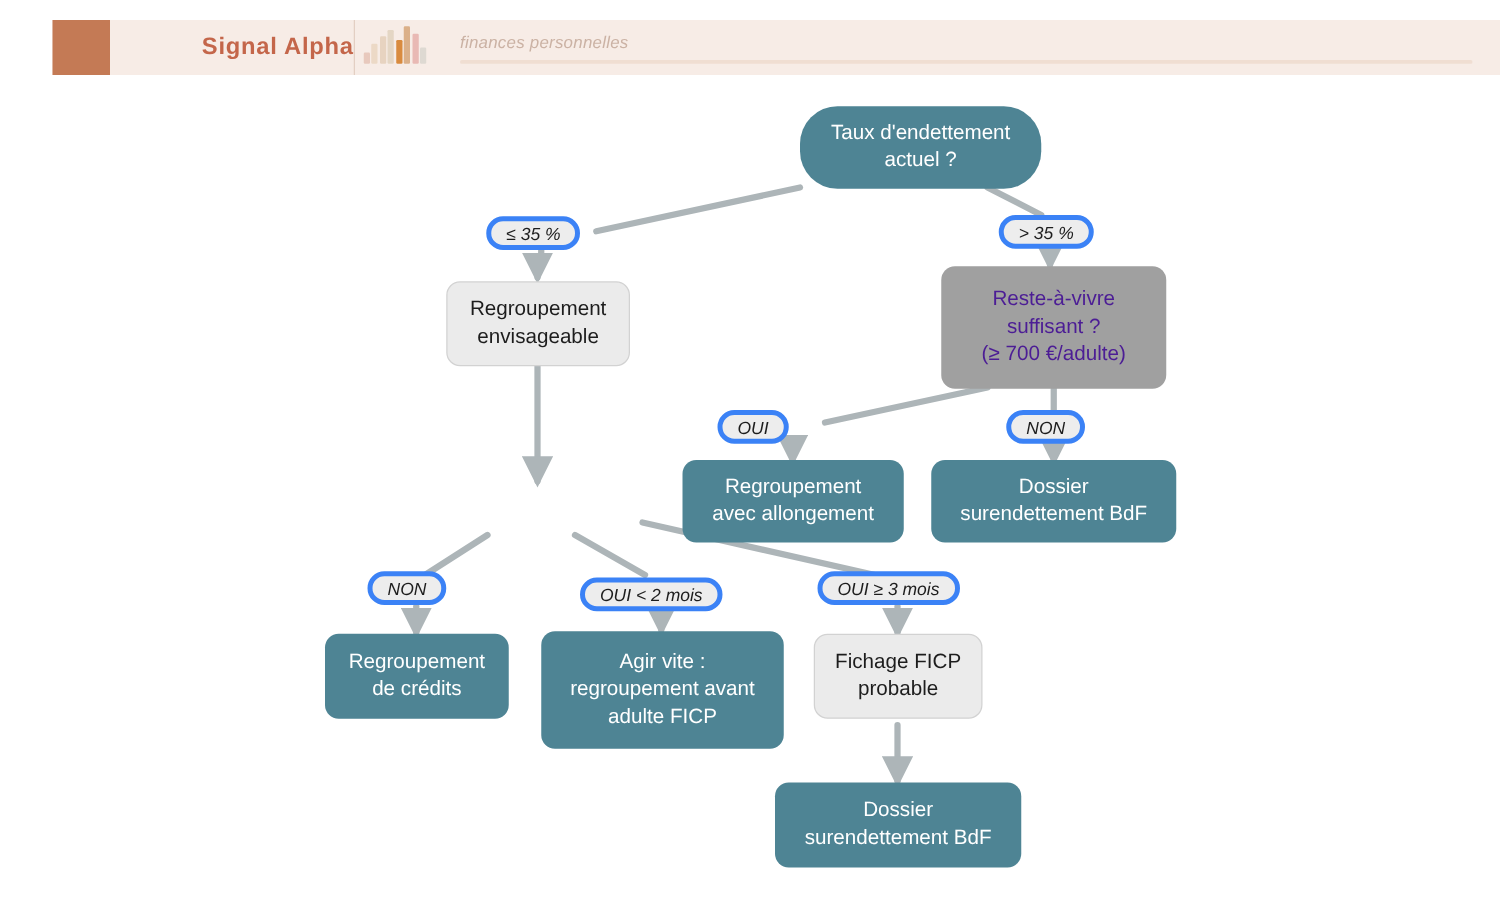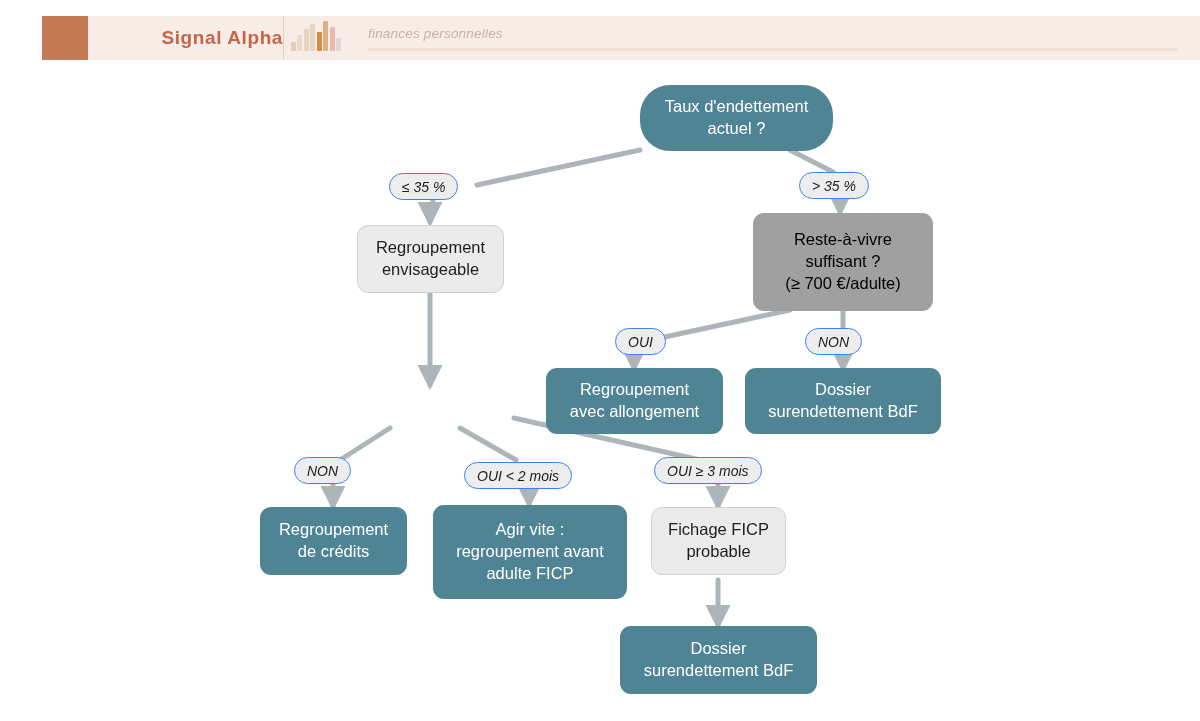--- a/index.html
+++ b/index.html
@@ -74,7 +74,7 @@
     position:absolute;
     box-sizing:border-box;
     display:flex;align-items:center;justify-content:center;
-    background:#ededed;border:1px solid #3b82f6;
+    background:#ededed;border:4px solid #3b82f6;
     border-radius:14px;
     color:#1d1d1d;
     font-size:14px;font-style:italic;

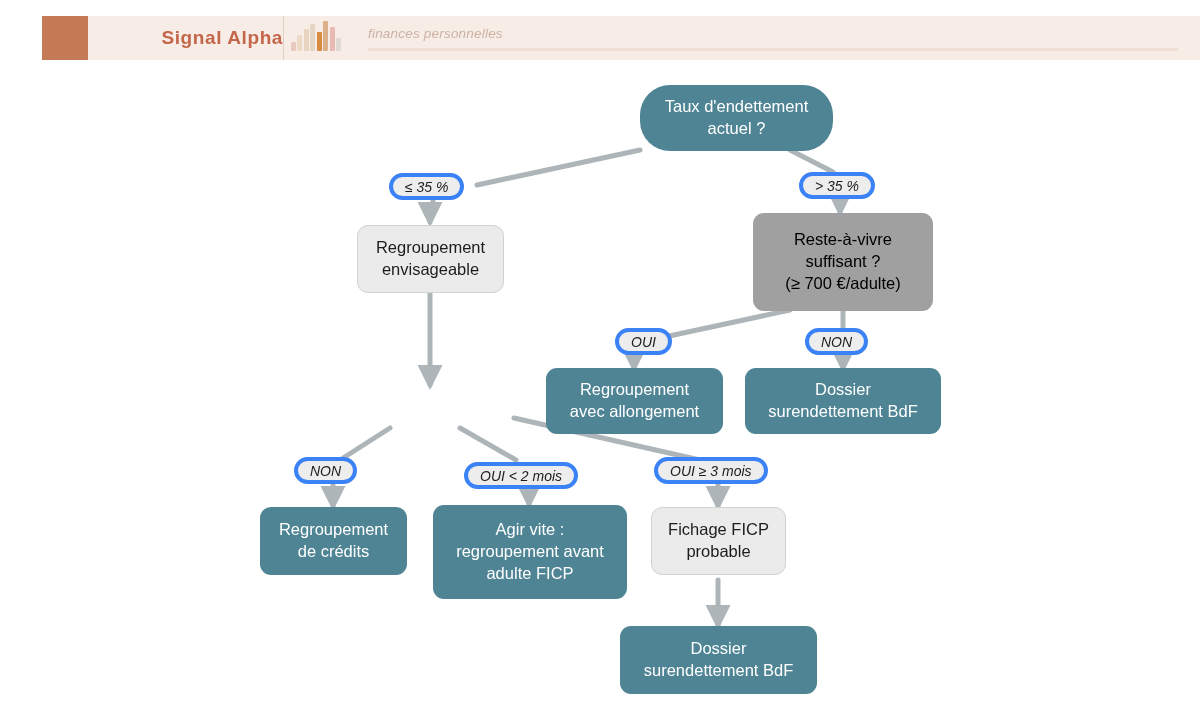--- a/index.html
+++ b/index.html
@@ -67,7 +67,7 @@
     white-space:pre-line;
   }
   .node.teal{background:#4e8494;color:#ffffff;}
-  .node.gray{background:#a0a0a0;color:#000000;}
+  .node.gray{background:#a0a0a0;color:#4c1d95;}
   .node.light{background:#ebebeb;color:#1d1d1d;border:1px solid #d2d2d2;}
 
   .pill{

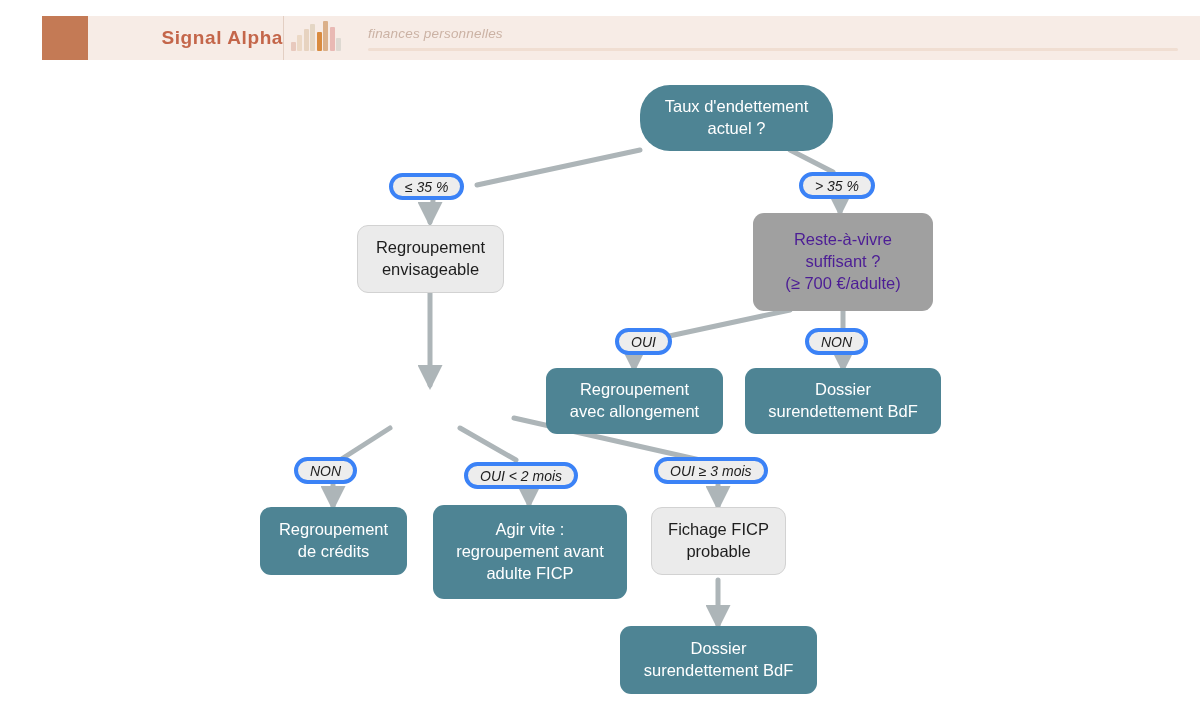--- a/index.html
+++ b/index.html
@@ -190,7 +190,7 @@
 
   <div class="pill" style="left:799px;top:112px;">&gt; 35 %</div>
 
-  <div class="pill" style="left:615px;top:268px;font-style:italic;">OUI</div>
+  <div class="pill" style="left:574px;top:268px;font-style:italic;">OUI</div>
 
   <div class="pill" style="left:805px;top:268px;">NON</div>
 

